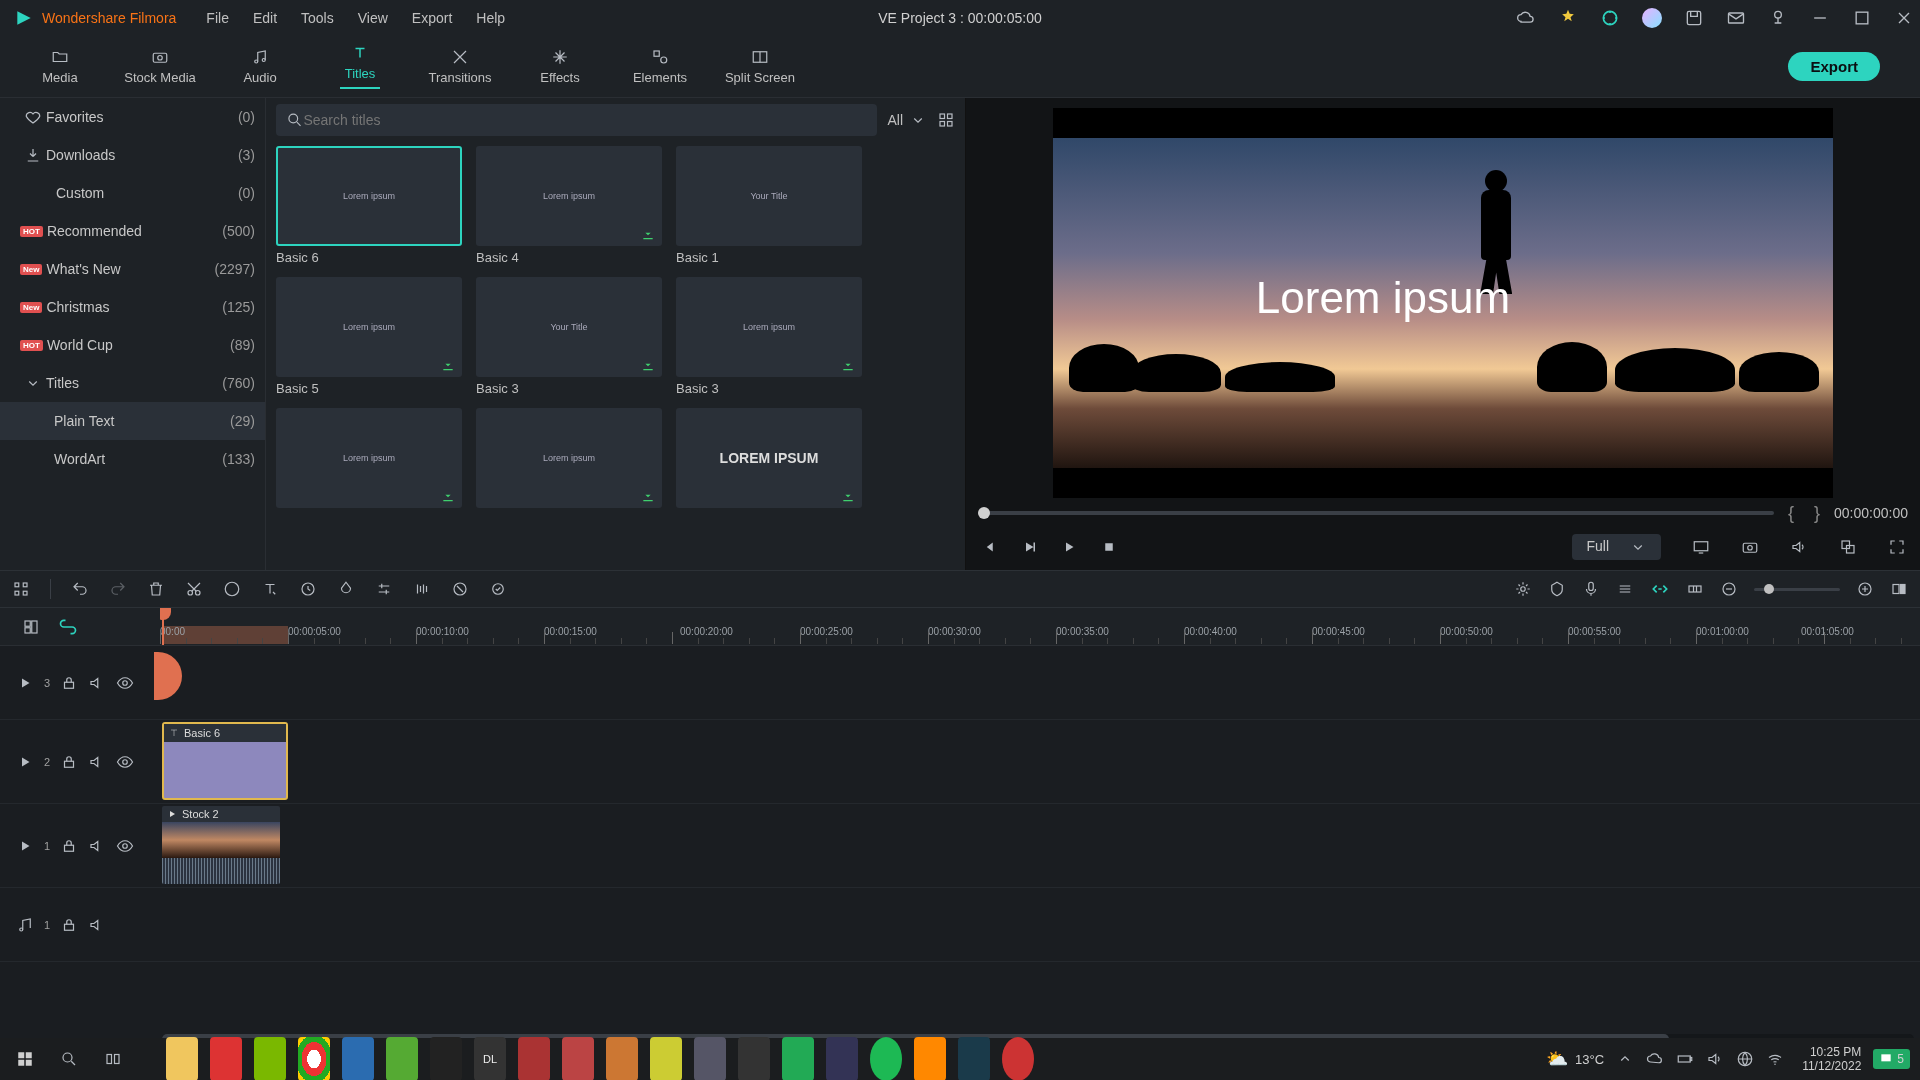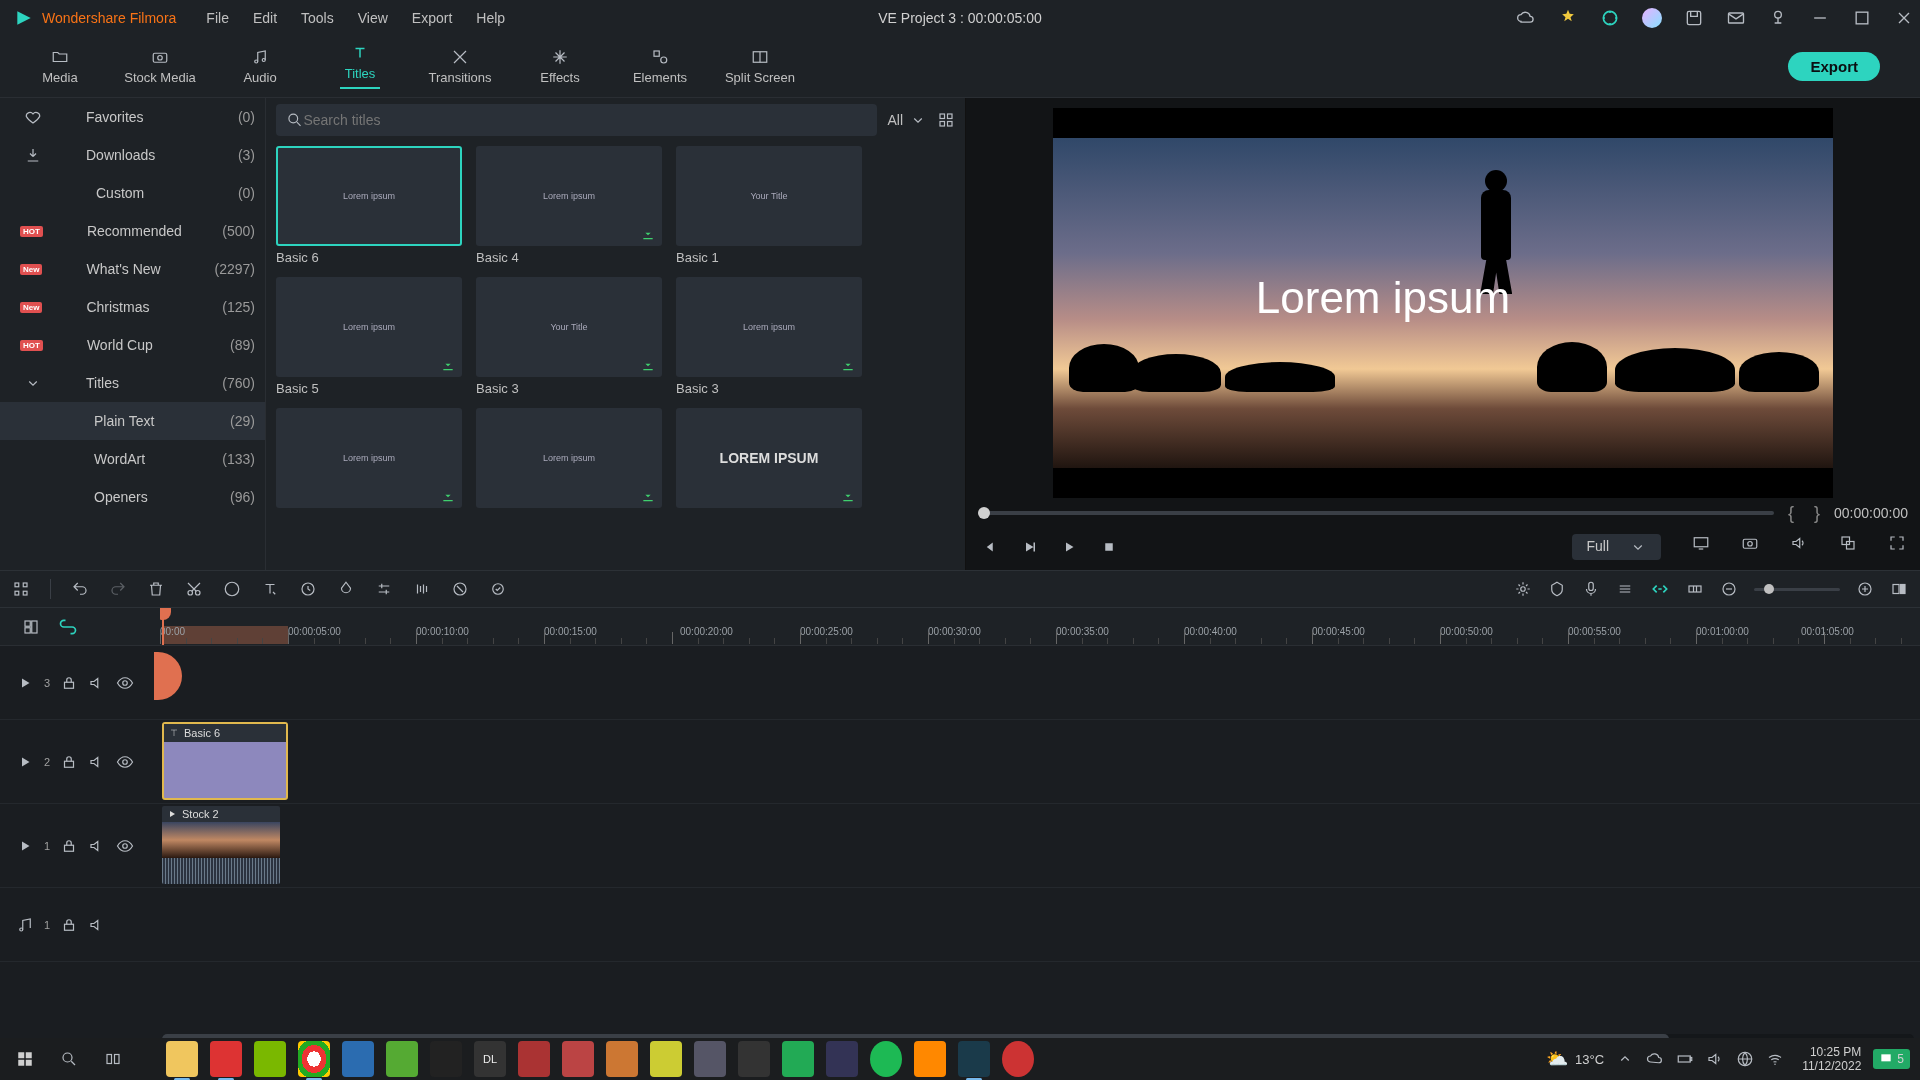--- a/index.html
+++ b/index.html
@@ -29,7 +29,7 @@
 .sidebar { width:266px; background:#1e2226; border-right:1px solid #2a2e33; overflow:hidden;}
 .side-row { display:flex; align-items:center; height:38px; padding:0 10px 0 20px; font-size:14px; color:#c8c8c8; cursor:pointer;}
 .side-row .icn { width:26px; display:flex; justify-content:center;}
-.side-row .lbl { flex:1;margin-left:40px; }
+.side-row .lbl { flex:1; }
 .side-row .cnt { color:#9a9a9a; }
 .badge-hot, .badge-new { font-size:8px; font-weight:700; color:#fff; border-radius:2px; padding:1px 3px; margin-right:4px;}
 .badge-hot { background:#e05050; }

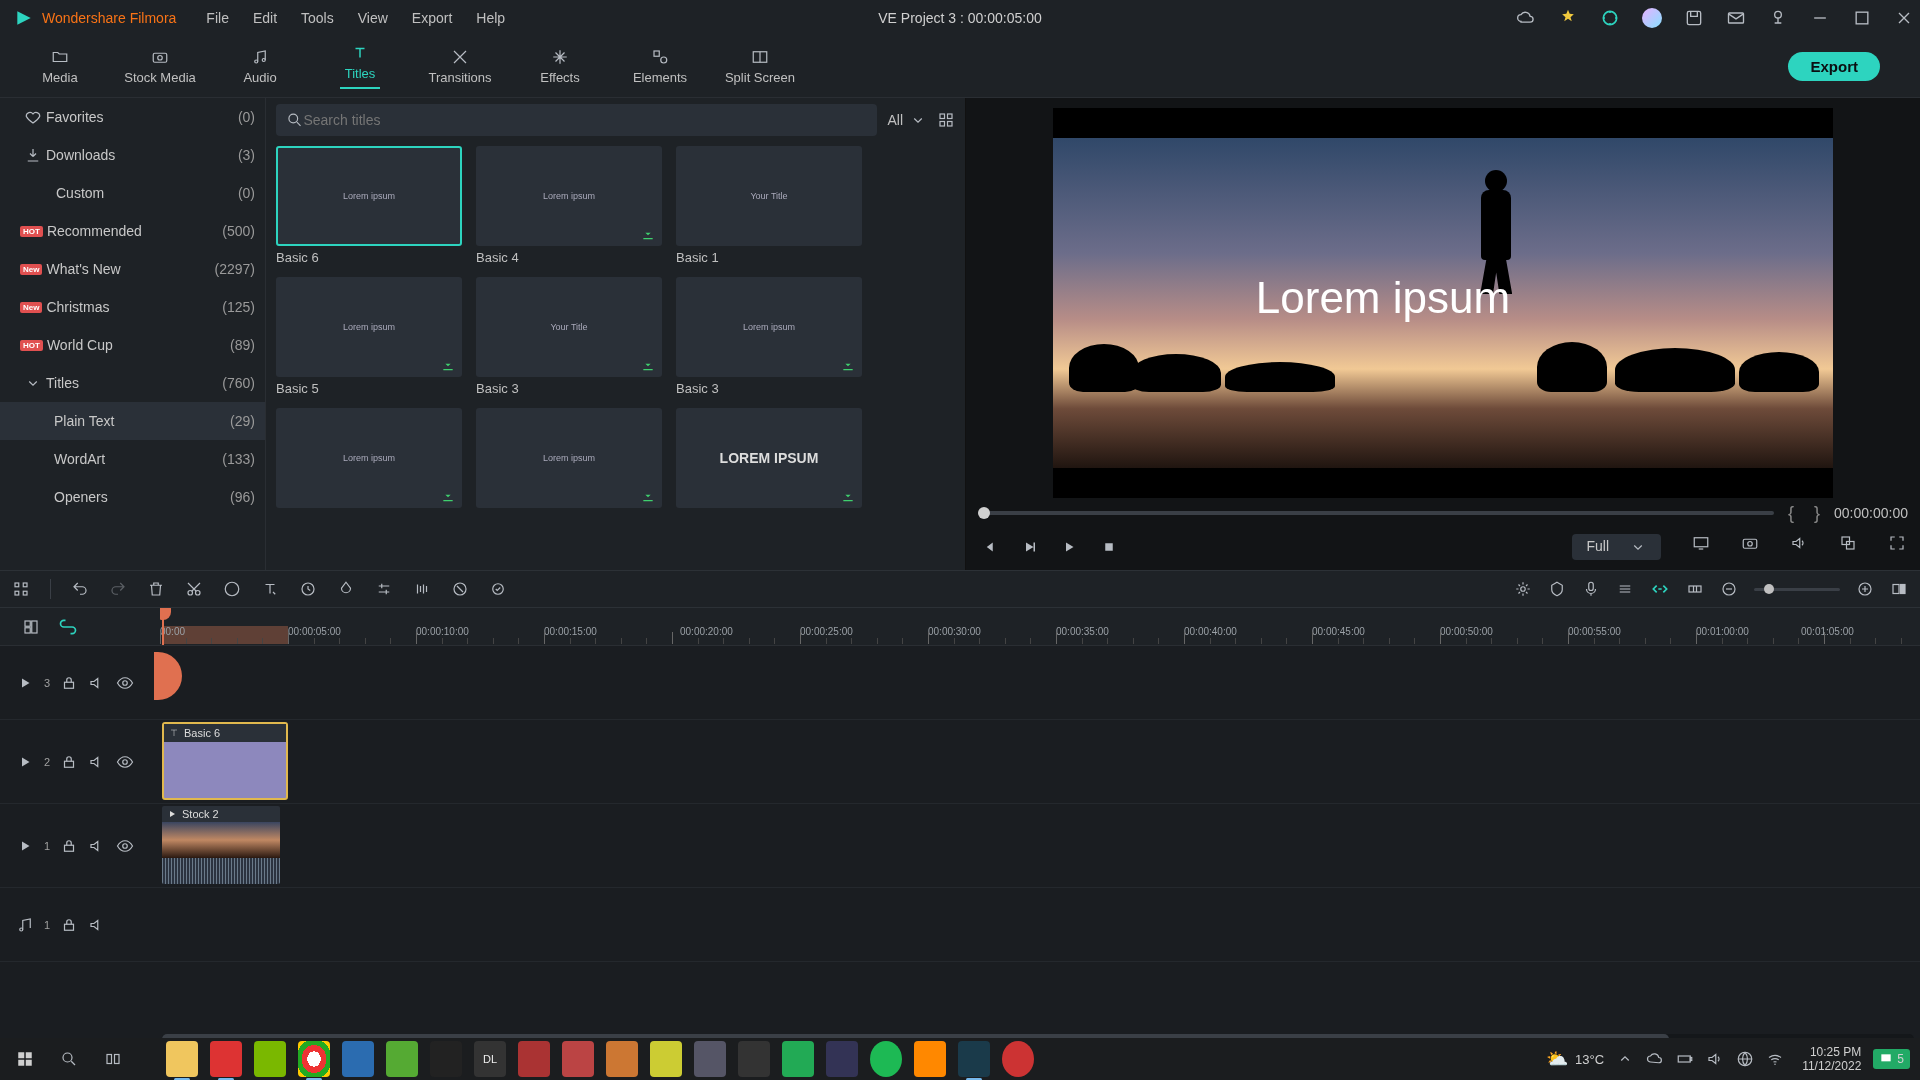--- a/index.html
+++ b/index.html
@@ -295,10 +295,6 @@
     <div class="side-row side-sub">
         <span class="lbl">WordArt</span>
         <span class="cnt">(133)</span>
-      </div>
-    <div class="side-row side-sub">
-        <span class="lbl">Openers</span>
-        <span class="cnt">(96)</span>
       </div>
   </div>
 

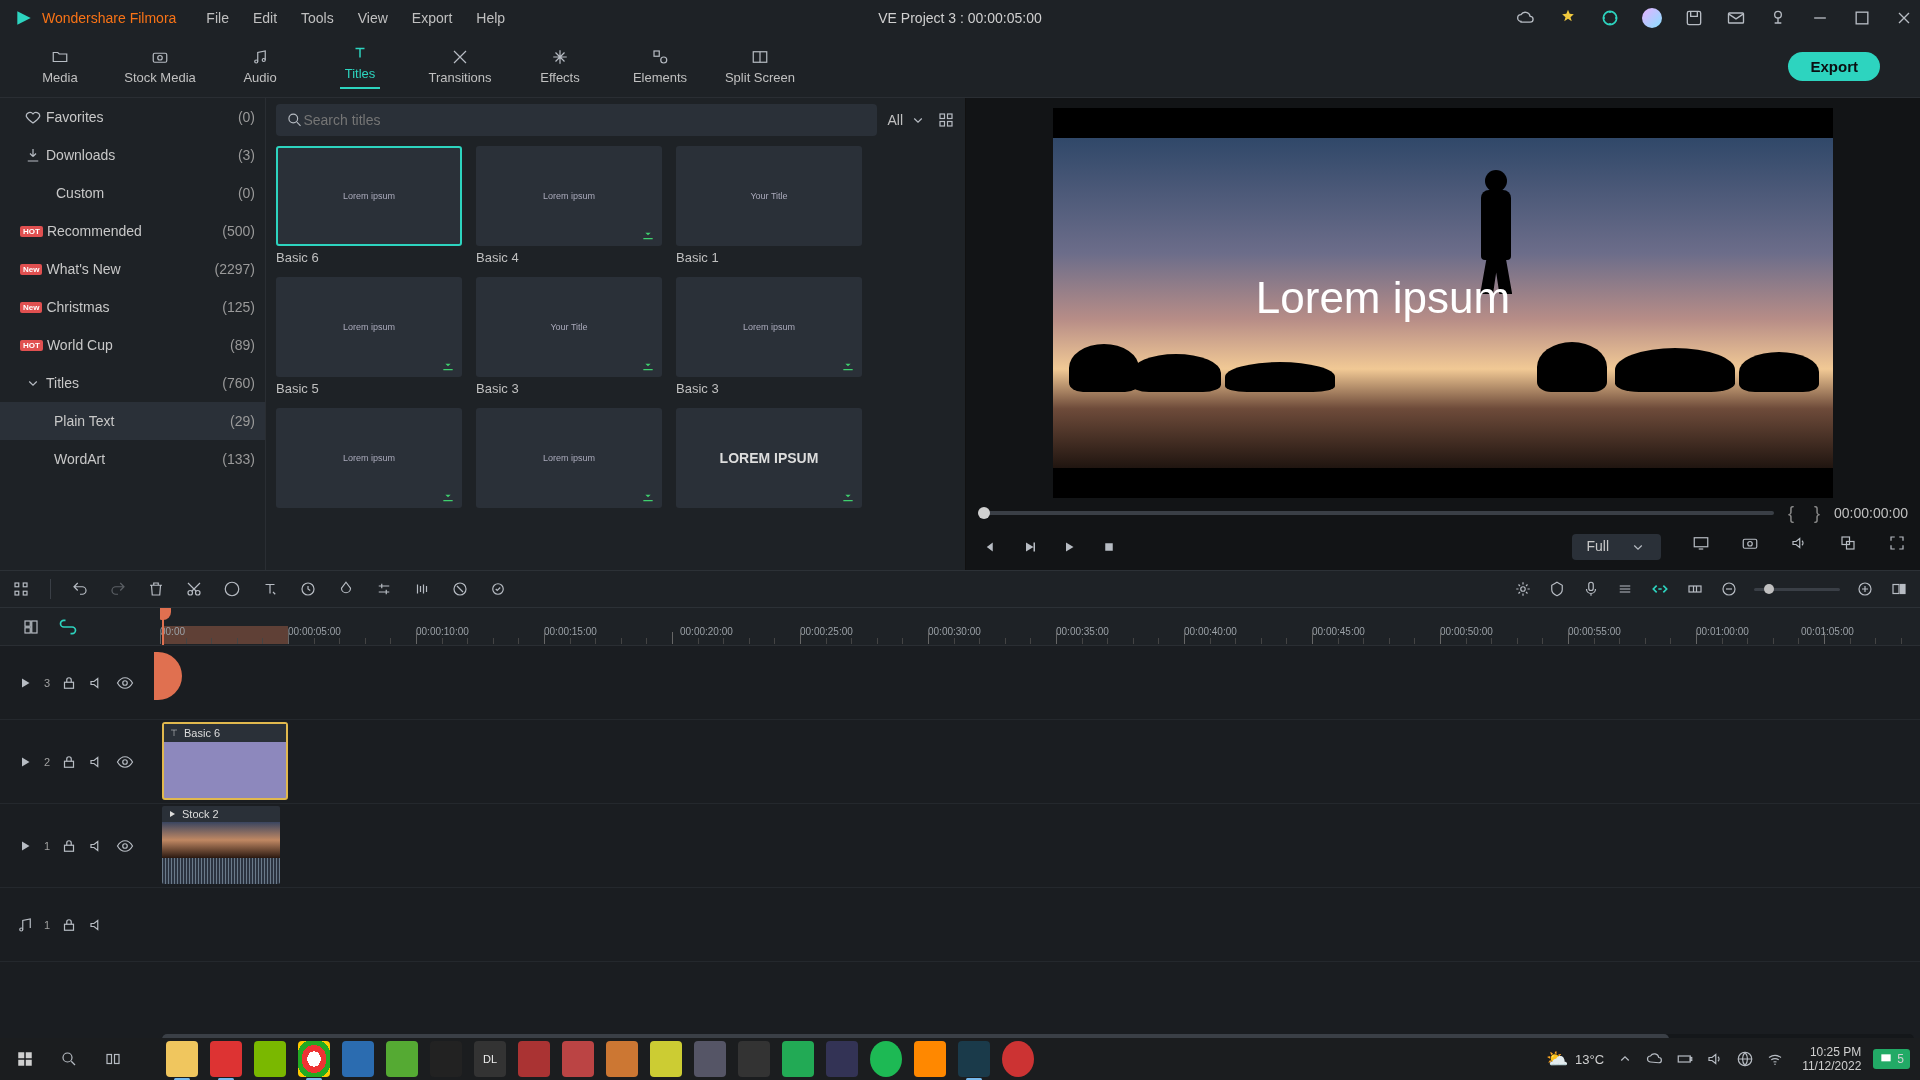--- a/index.html
+++ b/index.html
@@ -70,7 +70,7 @@
 .tc-right { color:#c0c0c0; font-size:14px; }
 .play-controls { display:flex; align-items:center; height:38px; padding:0 8px; gap:22px;}
 .pc-left { display:flex; gap:22px; align-items:center;}
-.pc-right { margin-left:auto; display:flex; gap:31px; }
+.pc-right { margin-left:auto; display:flex; gap:31px; align-items:center;}
 .full-drop { background:#2a3038; padding:4px 14px; border-radius:4px; display:flex; gap:20px; font-size:14px;}
 
 

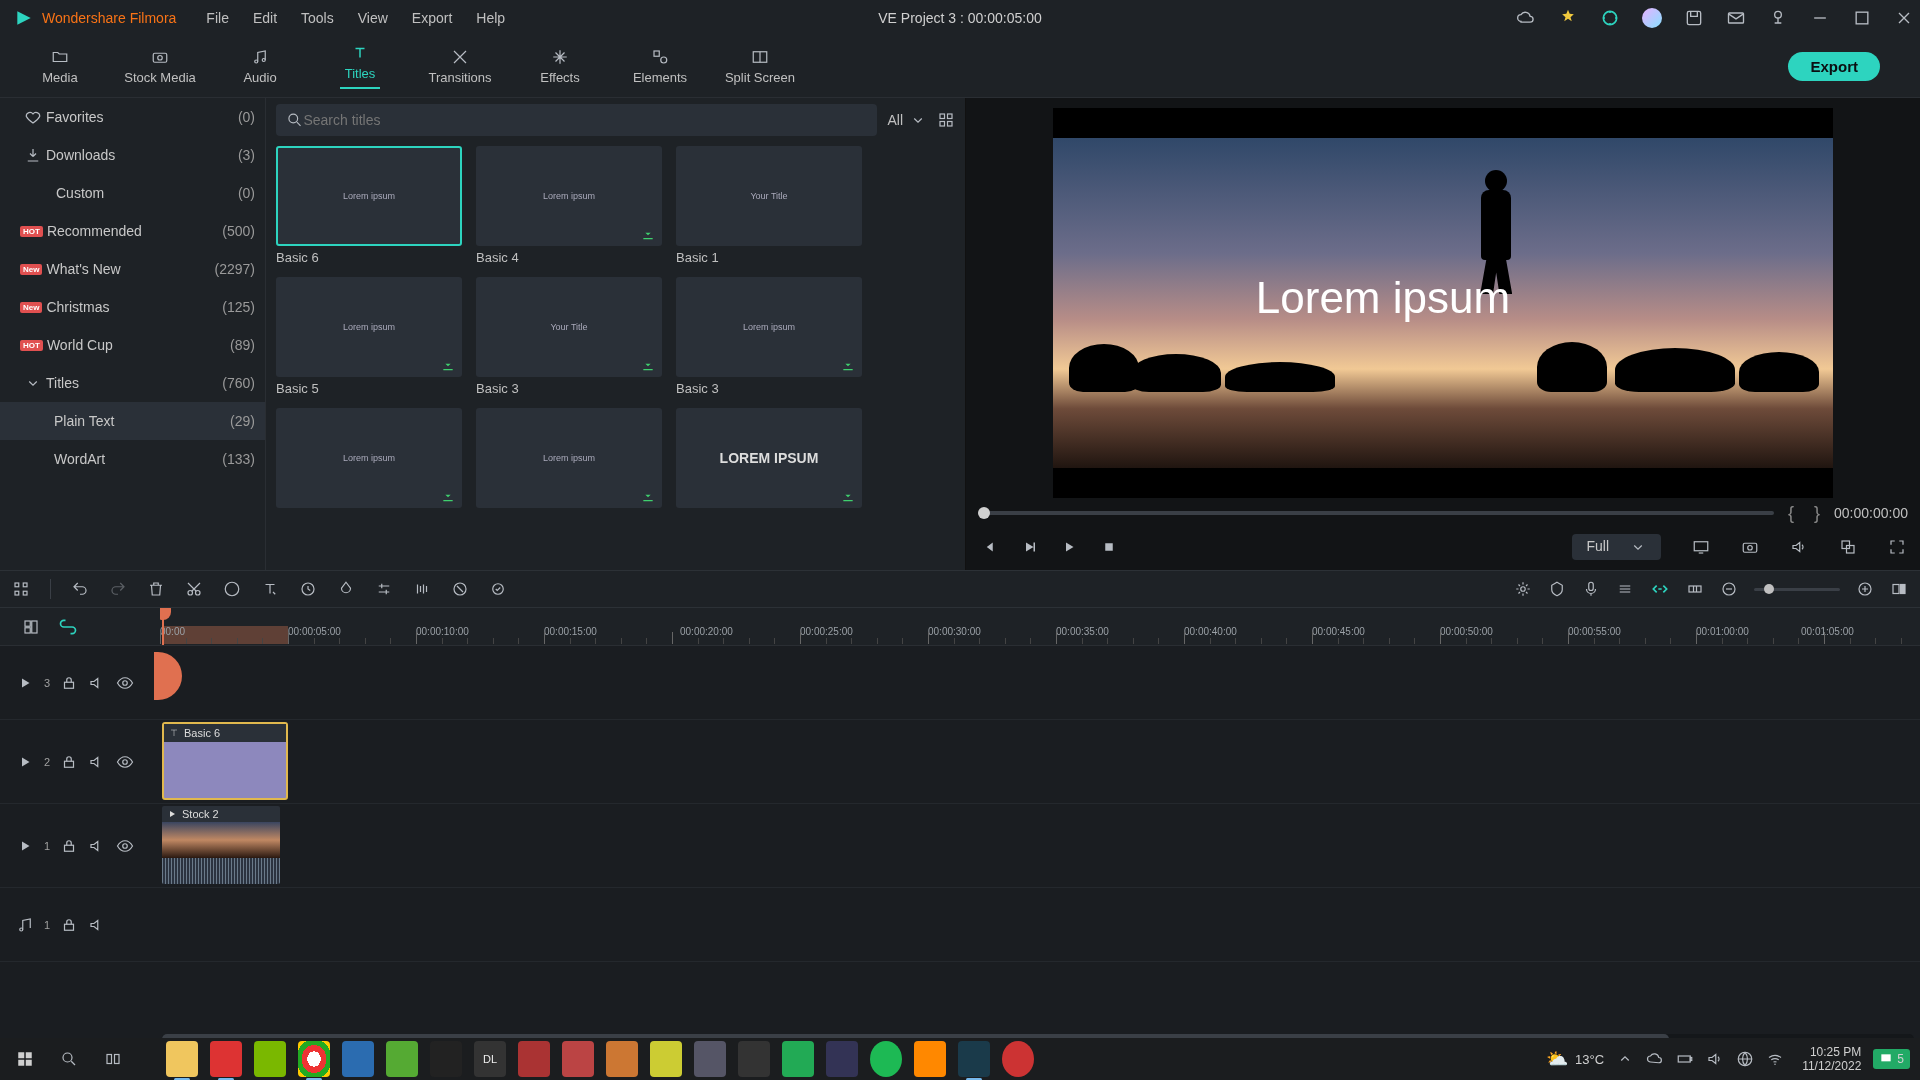--- a/index.html
+++ b/index.html
@@ -114,7 +114,7 @@
 .taskbar-left { display:flex; gap:14px; align-items:center;}
 .task-icon { width:30px; height:30px; display:flex; align-items:center; justify-content:center; font-size:16px; border-radius:3px;}
 .tb-apps { display:flex; gap:12px; margin-left:30px;}
-.tb-apps .app { width:32px; height:36px; border-radius:4px; display:flex; align-items:center; justify-content:center; position:relative;}
+.tb-apps .app { width:32px; height:44px; border-radius:4px; display:flex; align-items:center; justify-content:center; position:relative;}
 .tb-apps .app.running::after{content:"";position:absolute;bottom:-4px;left:8px;right:8px;height:3px;background:#76b9ed;border-radius:2px;}
 .taskbar-right { margin-left:auto; display:flex; align-items:center; gap:12px; font-size:13px; color:#d0d0d0;}
 .clock { text-align:right; font-size:12px; line-height:14px; margin-left:6px;}

